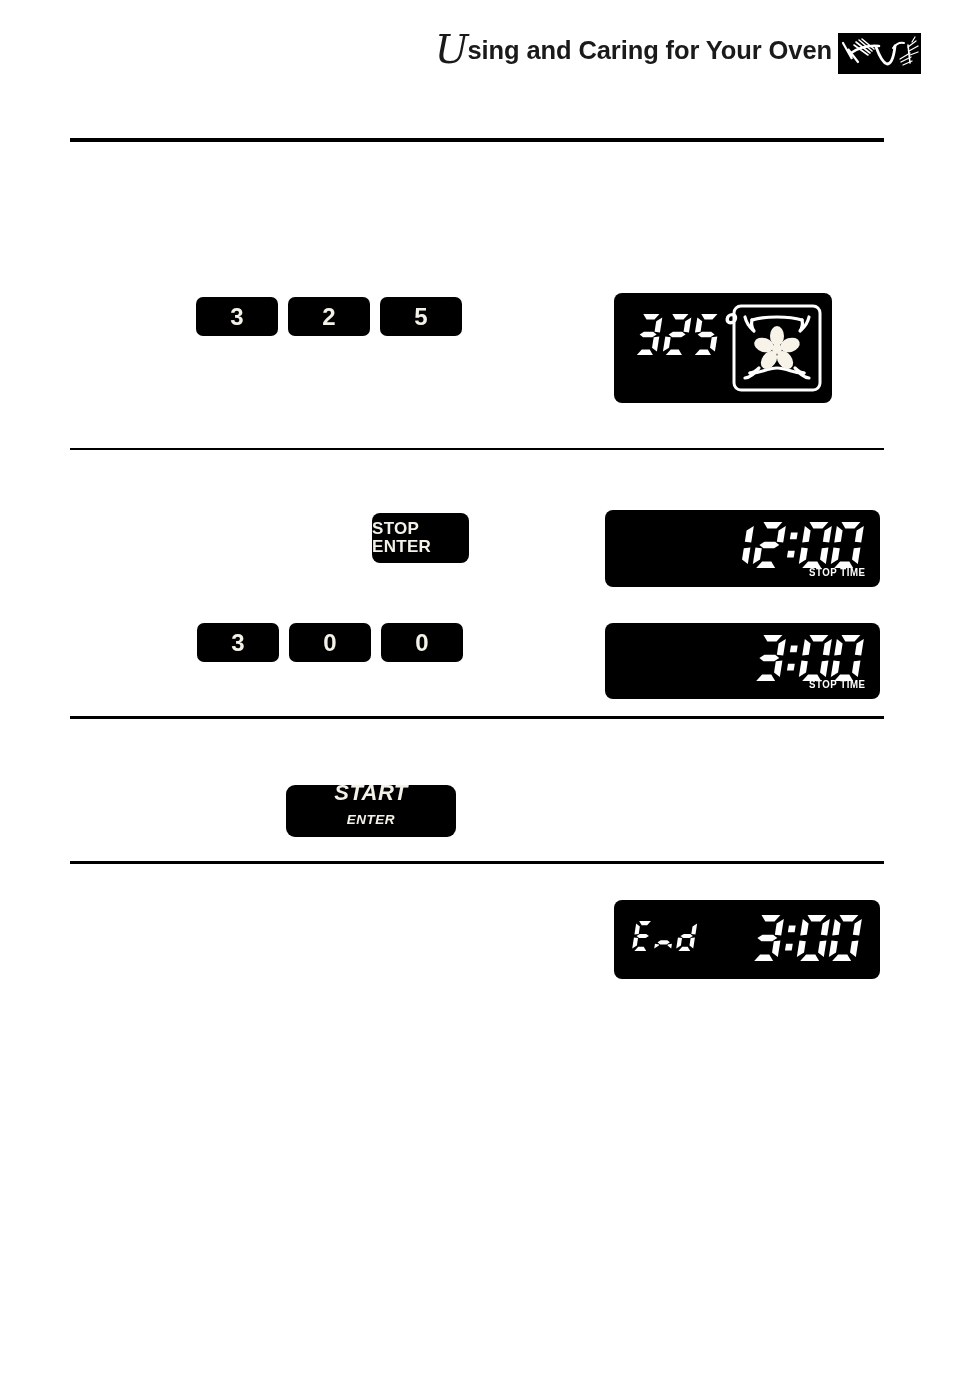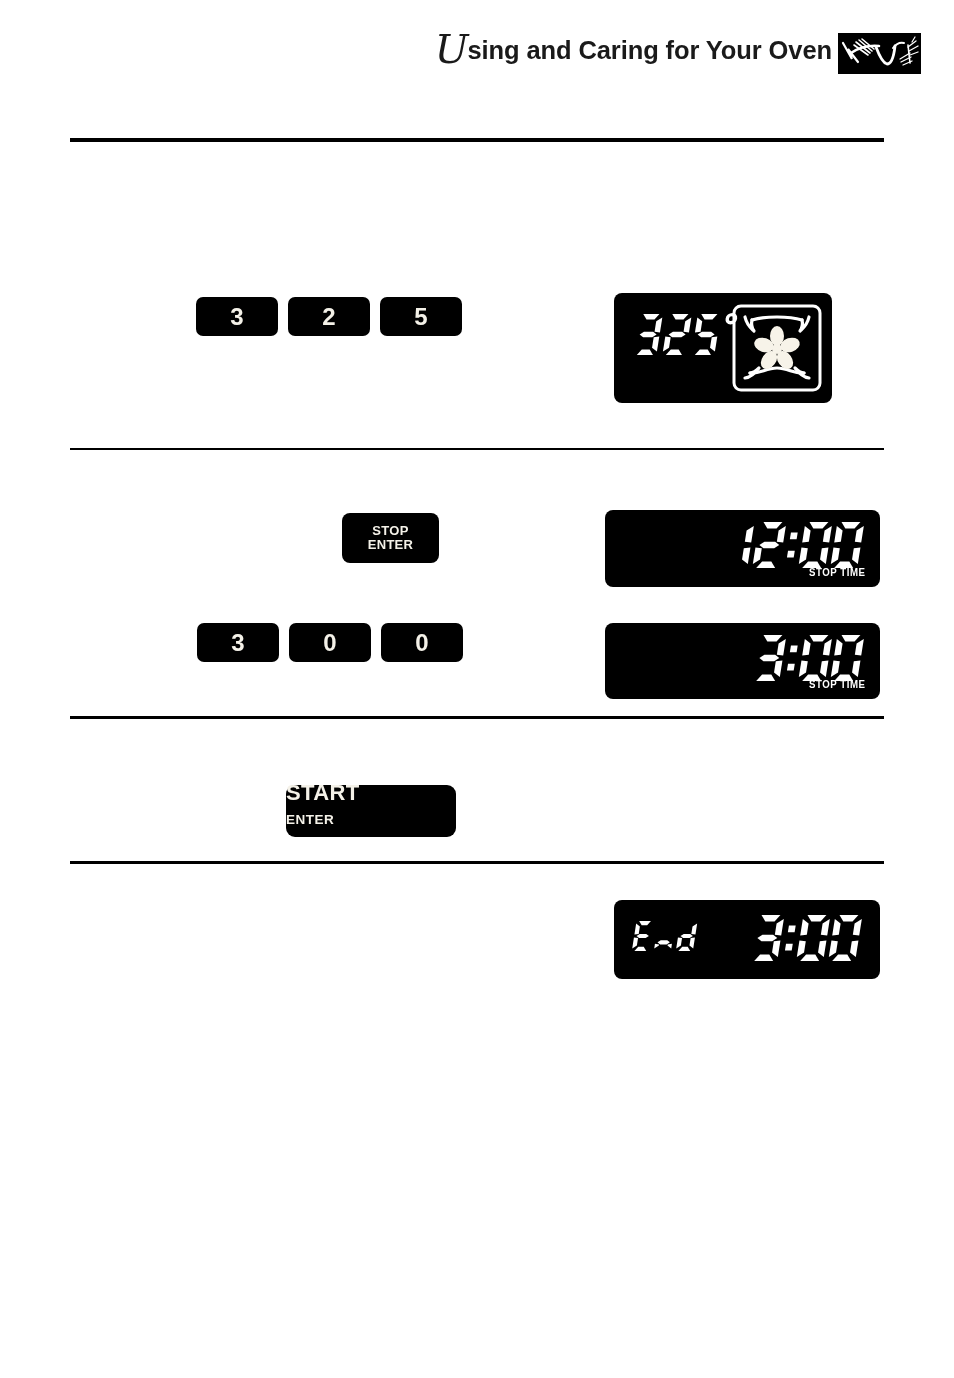--- a/index.html
+++ b/index.html
@@ -94,7 +94,7 @@
 
   .key-stoptime {
     position: absolute;
-    left: 342px;
+    left: 372px;
     top: 513px;
     width: 97px;
     height: 50px;
@@ -103,10 +103,10 @@
     color: #f4f1e8;
     display: flex;
     flex-direction: column;
-    align-items: center;
+    align-items: flex-start;
     justify-content: center;
     font-weight: bold;
-    font-size: 13px;
+    font-size: 17px;
     line-height: 1.08;
     letter-spacing: 0.3px;
   }

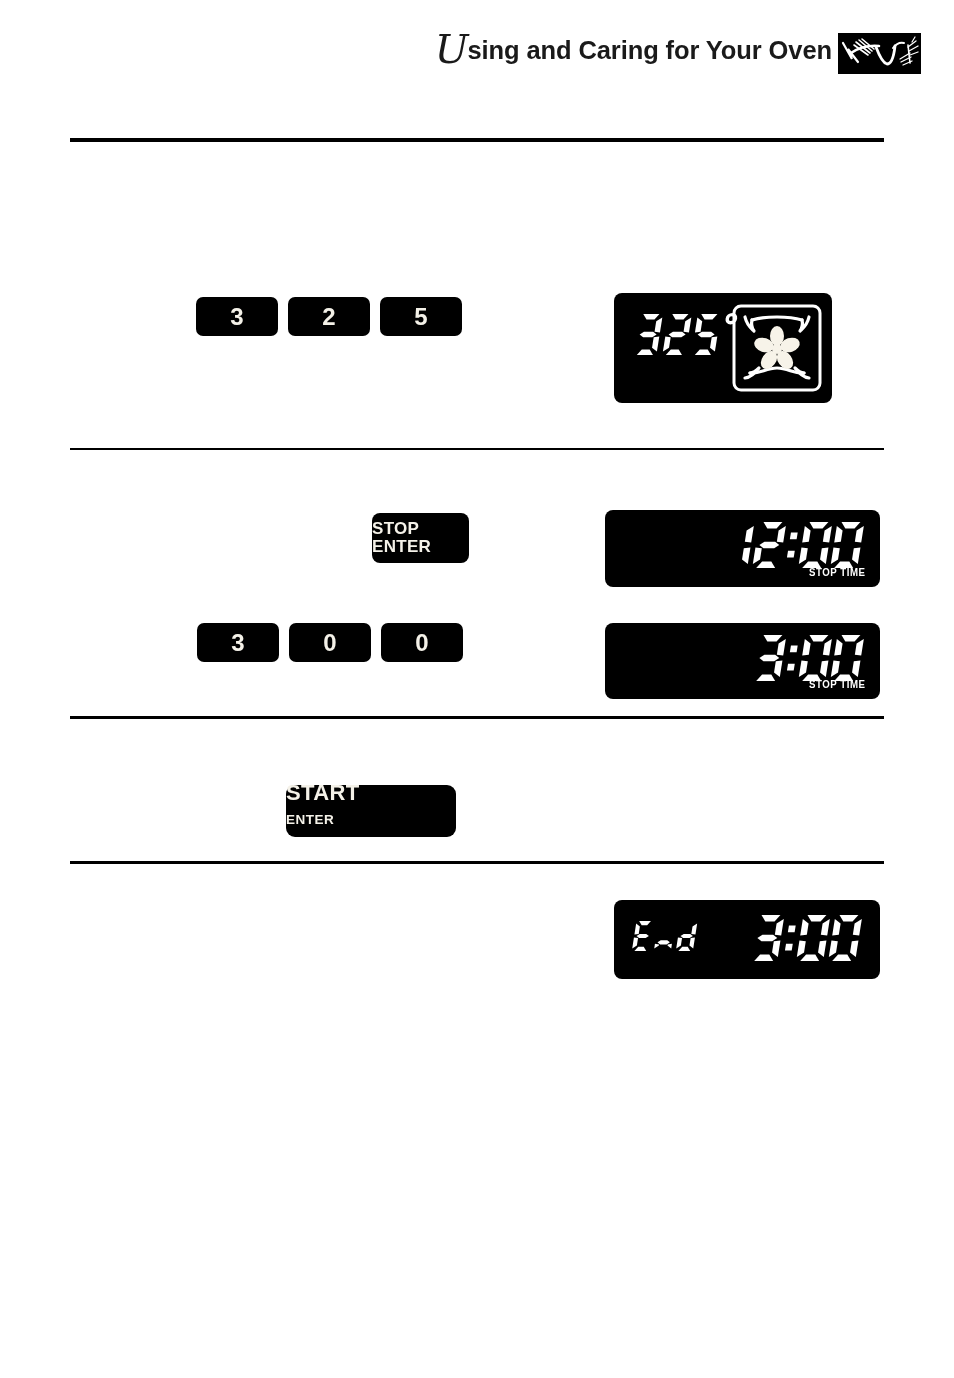--- a/index.html
+++ b/index.html
@@ -122,10 +122,11 @@
     color: #f4f1e8;
     display: flex;
     flex-direction: column;
-    align-items: flex-start;
+    align-items: center;
     justify-content: center;
     padding: 0;
     box-sizing: border-box;
+    font-style: italic;
   }
   .key-start .start-label {
     font-size: 22px;

